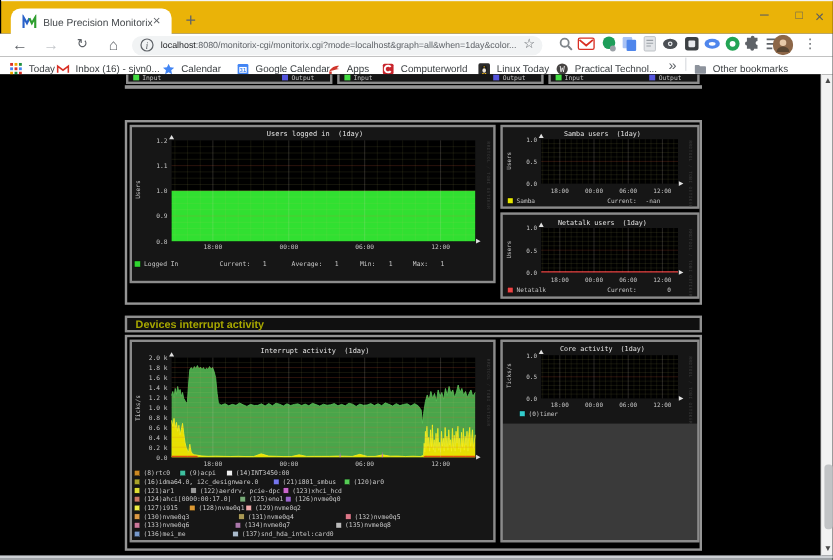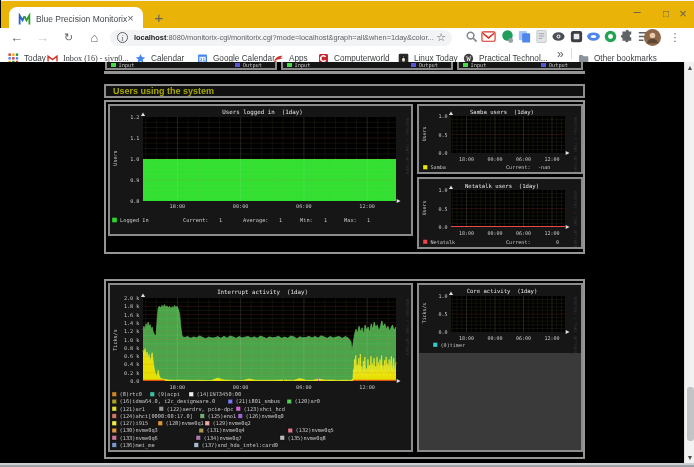--- a/index.html
+++ b/index.html
@@ -38,7 +38,7 @@
                border-radius:50%; font-family:"Liberation Serif", serif; font-style:italic; }
   #addr-url { position:absolute; left:24px; top:2.5px; font-size:7.4px; line-height:11px; color:#5f6368;
               white-space:nowrap; width:300px; overflow:hidden; }
-  #addr-url b { color:#202124; font-weight:bold; }
+  #addr-url b { color:#202124; font-weight:normal; }
   #addr-star { position:absolute; right:6px; top:1.5px; font-size:11px; color:#5f6368; line-height:13px;}
   #extensions { position:absolute; left:456px; top:1px; height:17px; }
   .ext { position:absolute; top:0; width:16px; height:16px; }

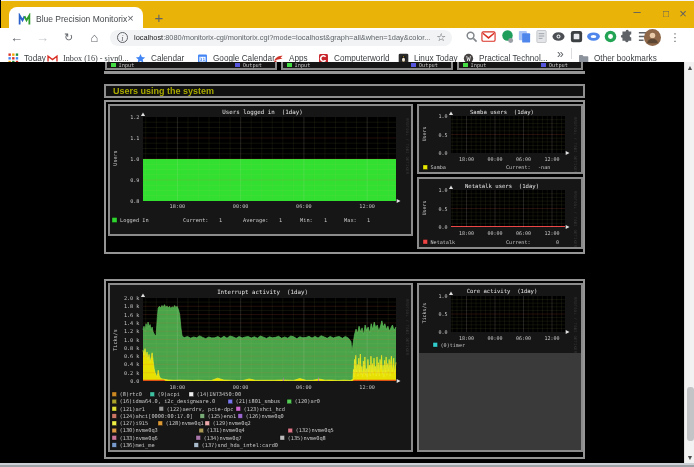--- a/index.html
+++ b/index.html
@@ -188,7 +188,7 @@
             <rect x="4.5" y="8.5" width="2.6" height="2.6" fill="#1e8e3e"></rect>
             <rect x="8.5" y="8.5" width="2.6" height="2.6" fill="#d93025"></rect>
           </svg></span><span class="bml">Today</span></span>
-      <span class="bm" style="left: 47px; font-family: Liberation Serif, serif;"><span class="bmi"><svg width="11" height="11" viewBox="0 0 16 16">
+      <span class="bm" style="left: 47px;"><span class="bmi"><svg width="11" height="11" viewBox="0 0 16 16">
             <rect x="1" y="3" width="14" height="10" fill="#fff"></rect>
             <path d="M1.5 12.5 v-8 l6.5 5 l6.5 -5 v8" fill="none" stroke="#d93025" stroke-width="2"></path>
           </svg></span><span class="bml">Inbox (16) - sjvn0...</span></span>

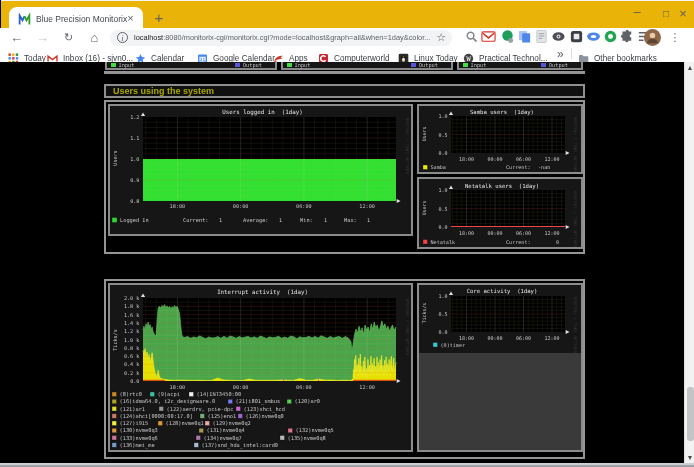--- a/index.html
+++ b/index.html
@@ -240,9 +240,6 @@
         <div style="position: absolute; left: 104px; top: 9px; width: 481px; height: 2.5px; background: rgb(149, 149, 149);"></div>
       </div>
 
-    <div class="mx-header" style="left:104px; top:22px; width:481px; height:14px;">
-      <span>Users using the system</span>
-    </div>
     <div class="mx-outer" style="left:104px; top:38px; width:481px; height:154px;"></div>
 
     <div class="mx-outer" style="left:104px; top:217px; width:481px; height:180px;"></div>

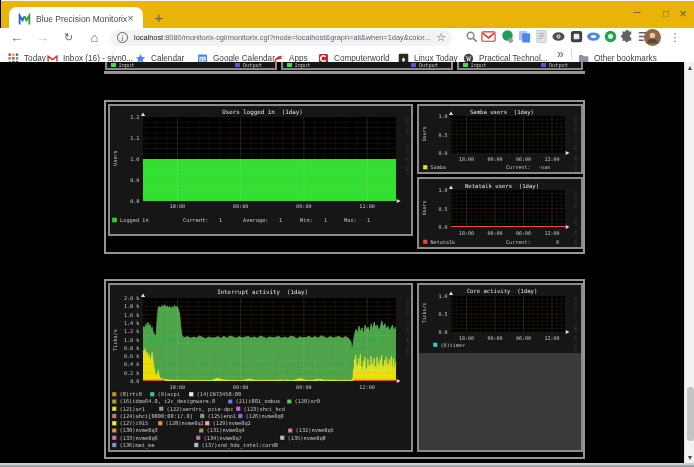--- a/index.html
+++ b/index.html
@@ -242,6 +242,9 @@
 
     <div class="mx-outer" style="left:104px; top:38px; width:481px; height:154px;"></div>
 
+    <div class="mx-header" style="left:104px; top:201px; width:481px; height:14px;">
+      <span>Devices interrupt activity</span>
+    </div>
     <div class="mx-outer" style="left:104px; top:217px; width:481px; height:180px;"></div>
 
     <div id="graphs">

